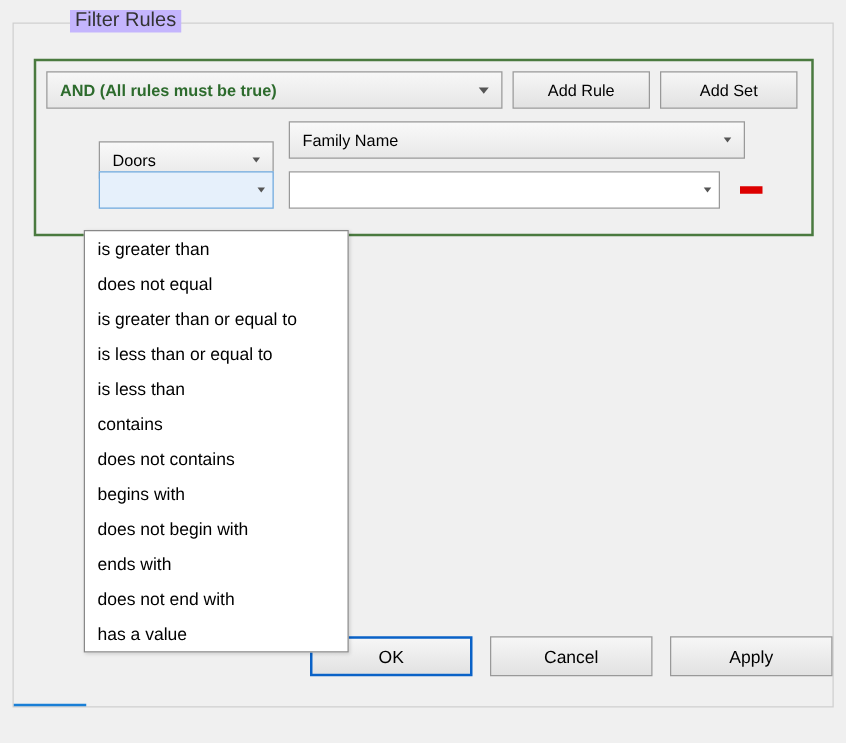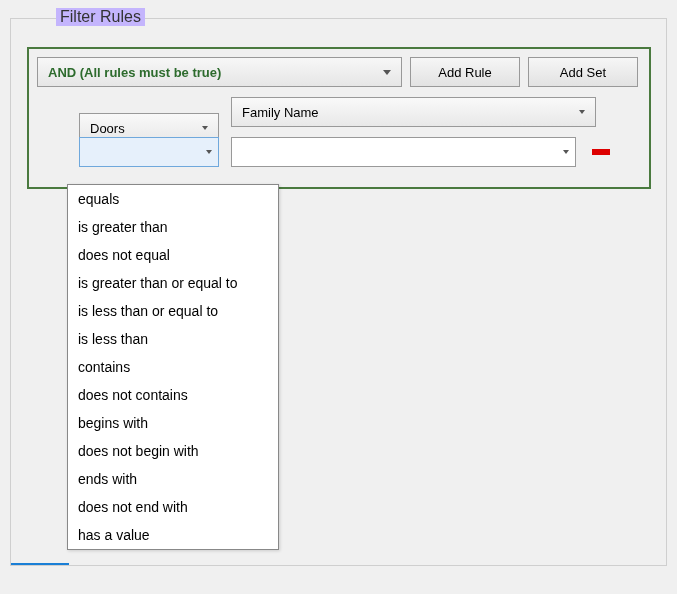--- a/index.html
+++ b/index.html
@@ -232,7 +232,6 @@
 </div>
 
 <div class="dropdown-list">
-  <div class="opt">equals</div>
   <div class="opt">is greater than</div>
   <div class="opt">does not equal</div>
   <div class="opt">is greater than or equal to</div>

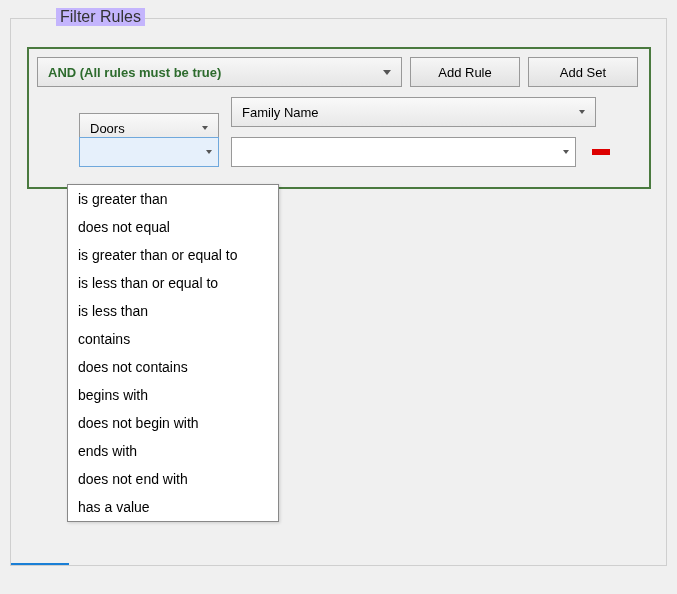--- a/index.html
+++ b/index.html
@@ -227,6 +227,11 @@
 
   </div>
 
+  <div class="button-bar">
+    <div class="dlg-btn primary">OK</div>
+    <div class="dlg-btn">Cancel</div>
+    <div class="dlg-btn">Apply</div>
+  </div>
 
   <div class="blue-rule"></div>
 </div>

